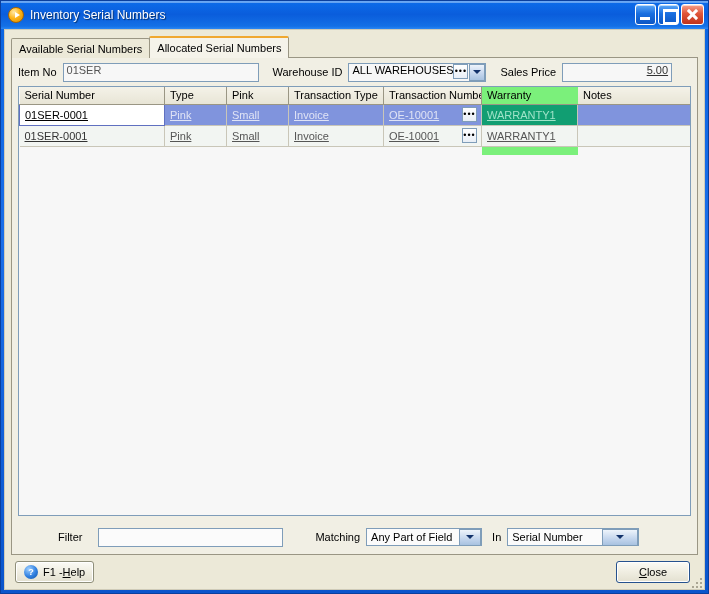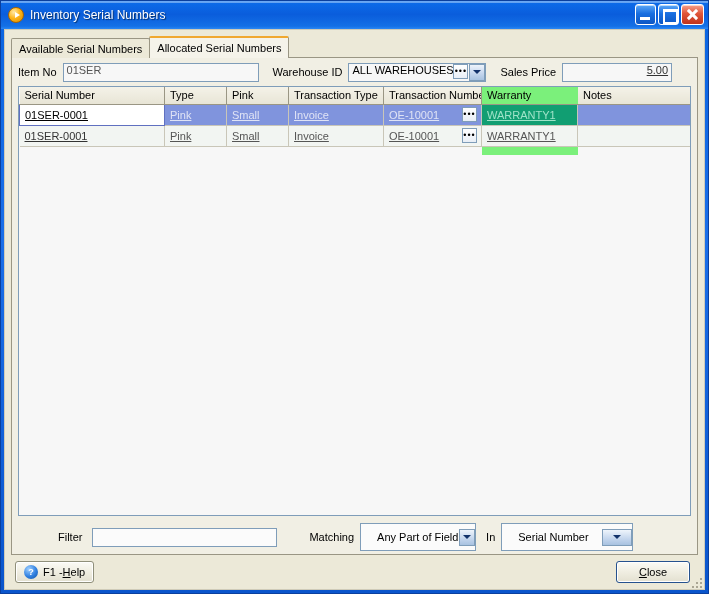--- a/index.html
+++ b/index.html
@@ -256,7 +256,7 @@
     padding: 0 6px 0 6px;
     margin-bottom: 2px;
   }
-  #filter-label { margin-right: 10px; padding-left: 40px; }
+  #filter-label { margin-right: 16px; padding-left: 40px; }
   #filter-input { width: 185px; background: #fbfbfb; }
   #matching-label { margin-left: 32px; margin-right: 6px; }
   .select {

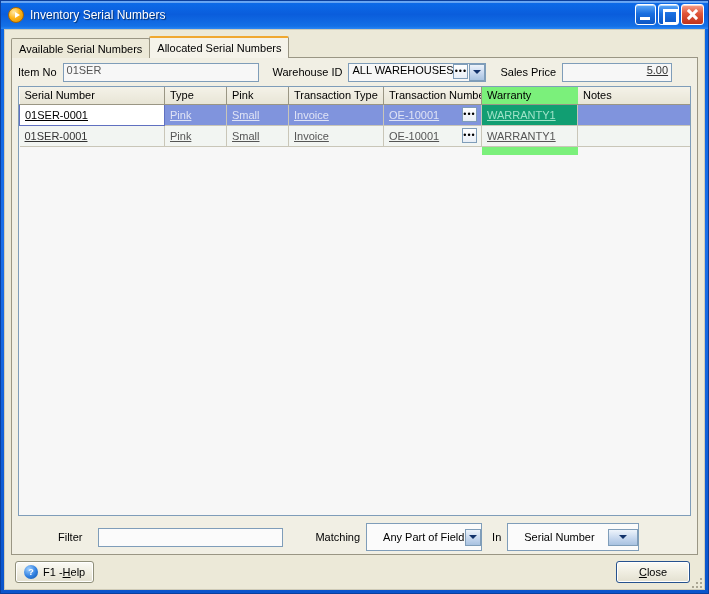--- a/index.html
+++ b/index.html
@@ -260,12 +260,12 @@
   #filter-input { width: 185px; background: #fbfbfb; }
   #matching-label { margin-left: 32px; margin-right: 6px; }
   .select {
-    height: 28px; width: 116px;
+    height: 18px; width: 116px;
     border: 1px solid #7f9db9;
     background: #fbfbfb;
     display: flex; align-items: center;
     font-size: 11px; color: #000;
-    padding-left: 16px;
+    padding-left: 4px;
   }
   .select span { flex: 1 1 auto; overflow: hidden; white-space: nowrap; }
   #in-label { margin-left: 10px; margin-right: 6px; }

